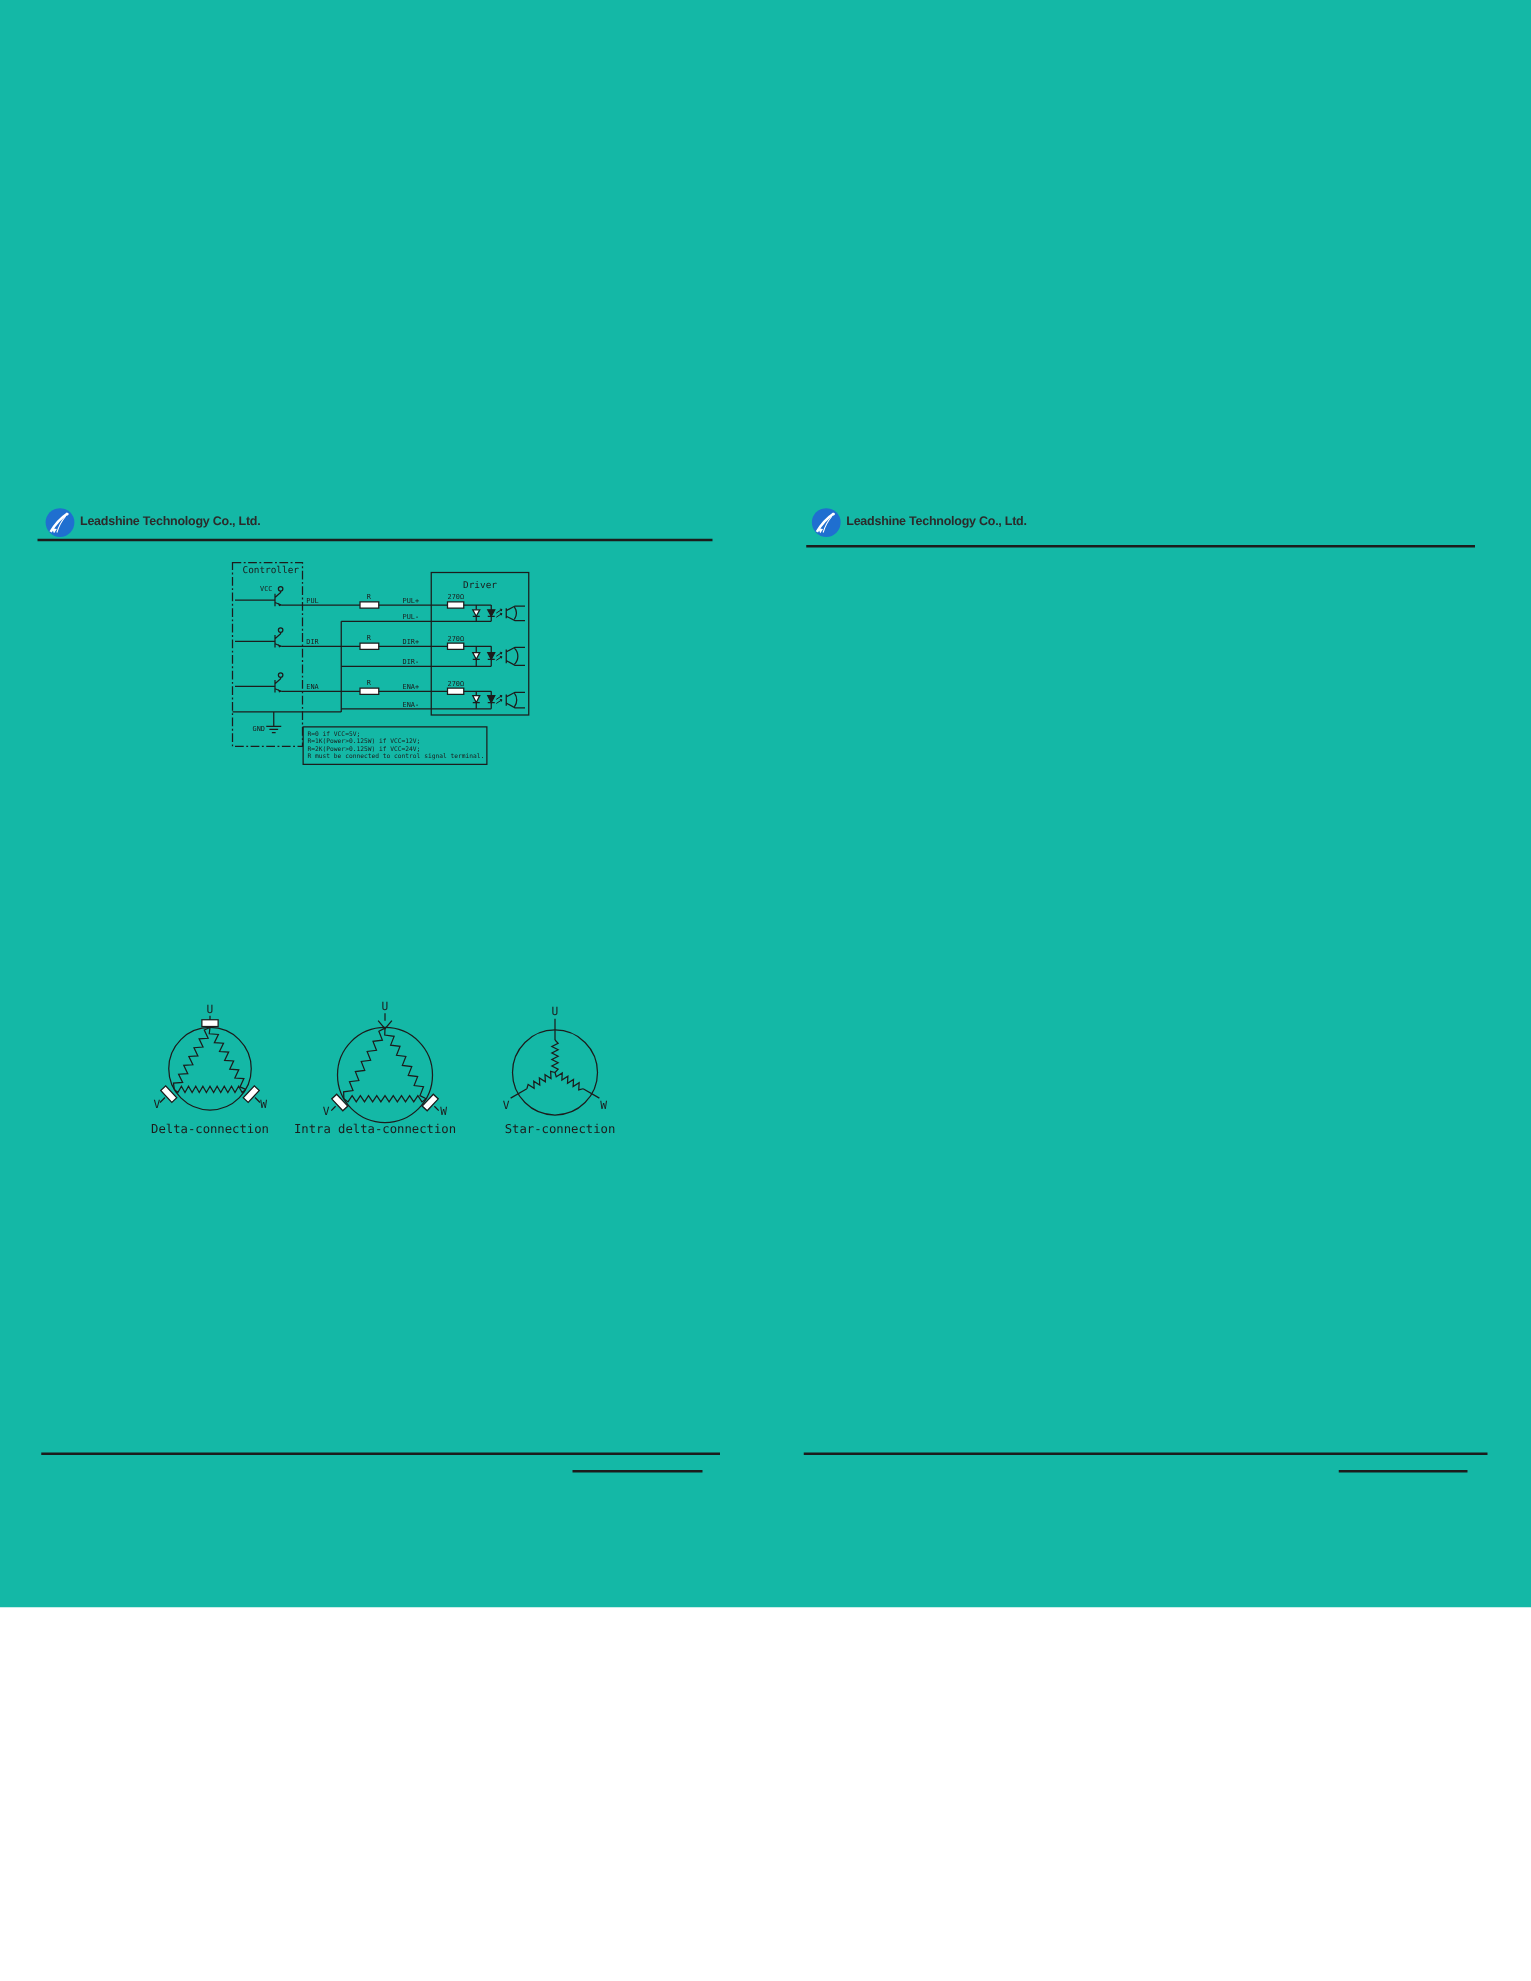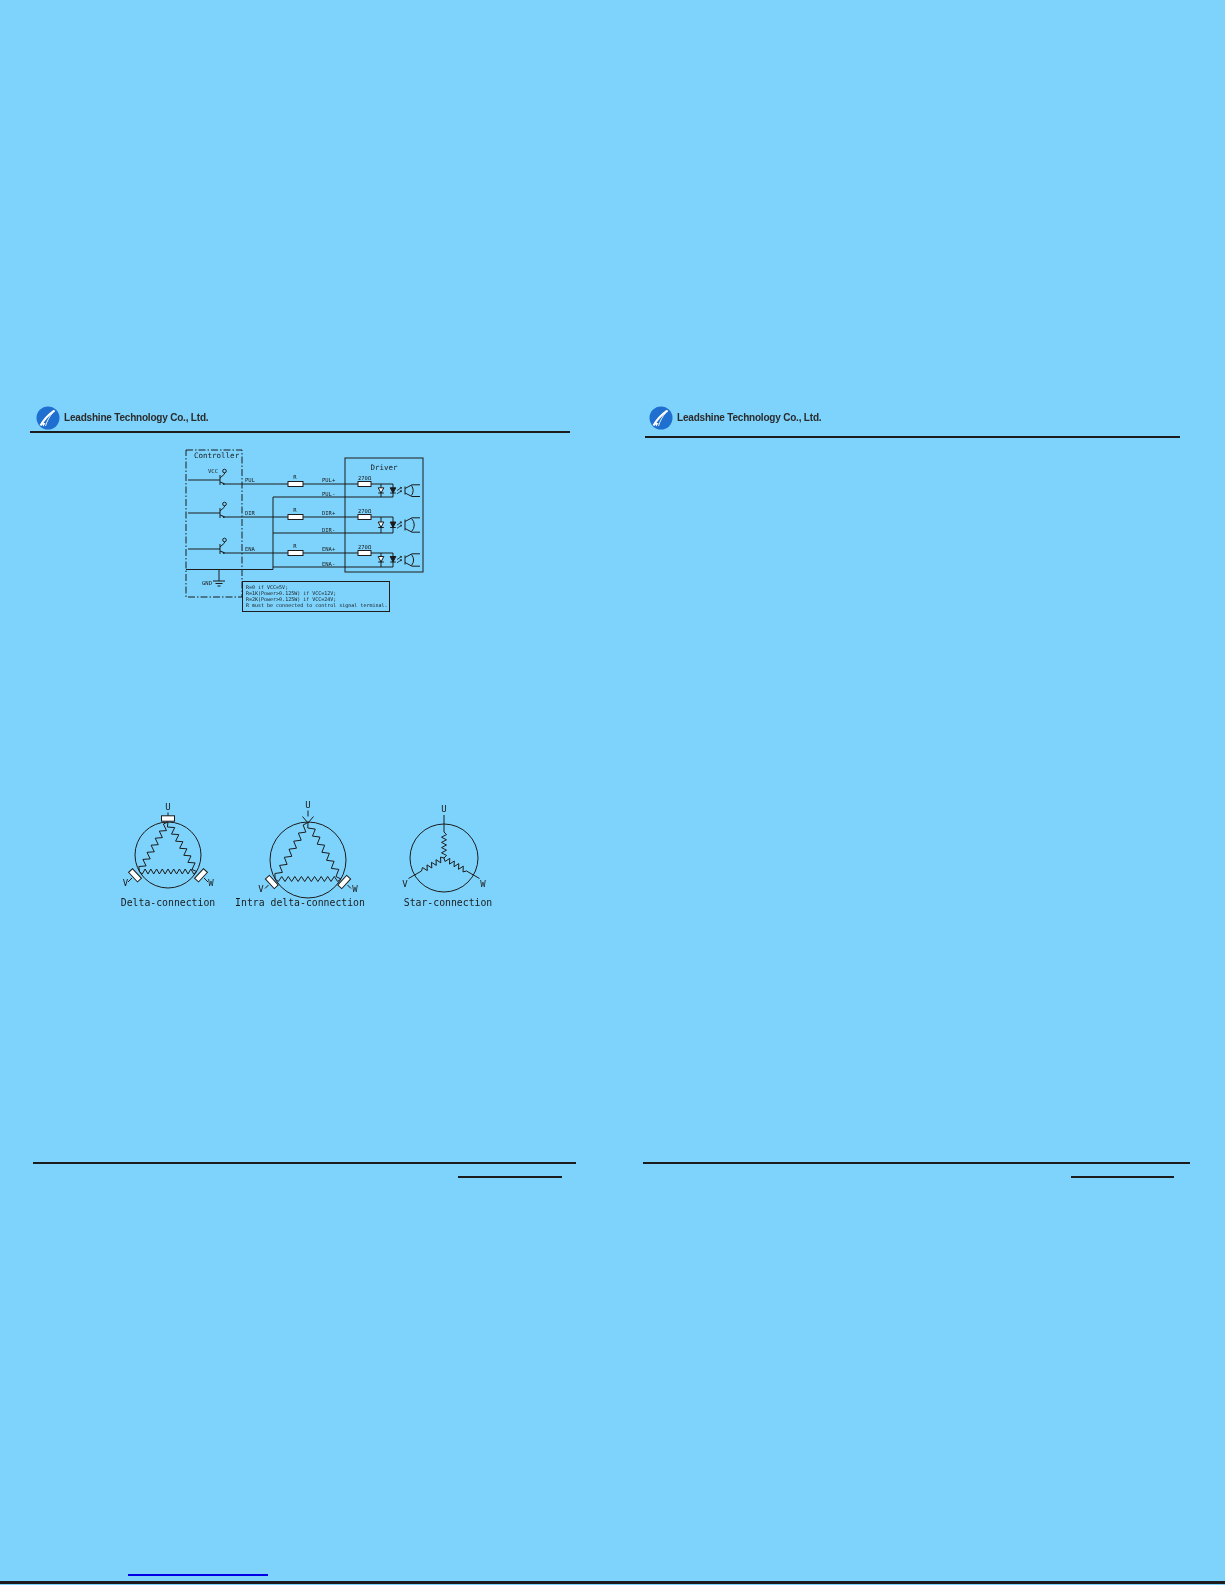--- a/index.html
+++ b/index.html
@@ -9,7 +9,7 @@
   }
   html,body{margin:0;padding:0;background:#ffffff;}
   .page{
-    position:relative;width:1225px;height:1585px;background:#7dd3fc;
+    position:relative;width:1225px;height:1286px;background:#14b8a6;
     font-family:"DejaVu Sans Mono", monospace;color:var(--ink);overflow:hidden;
   }
   .brand{

